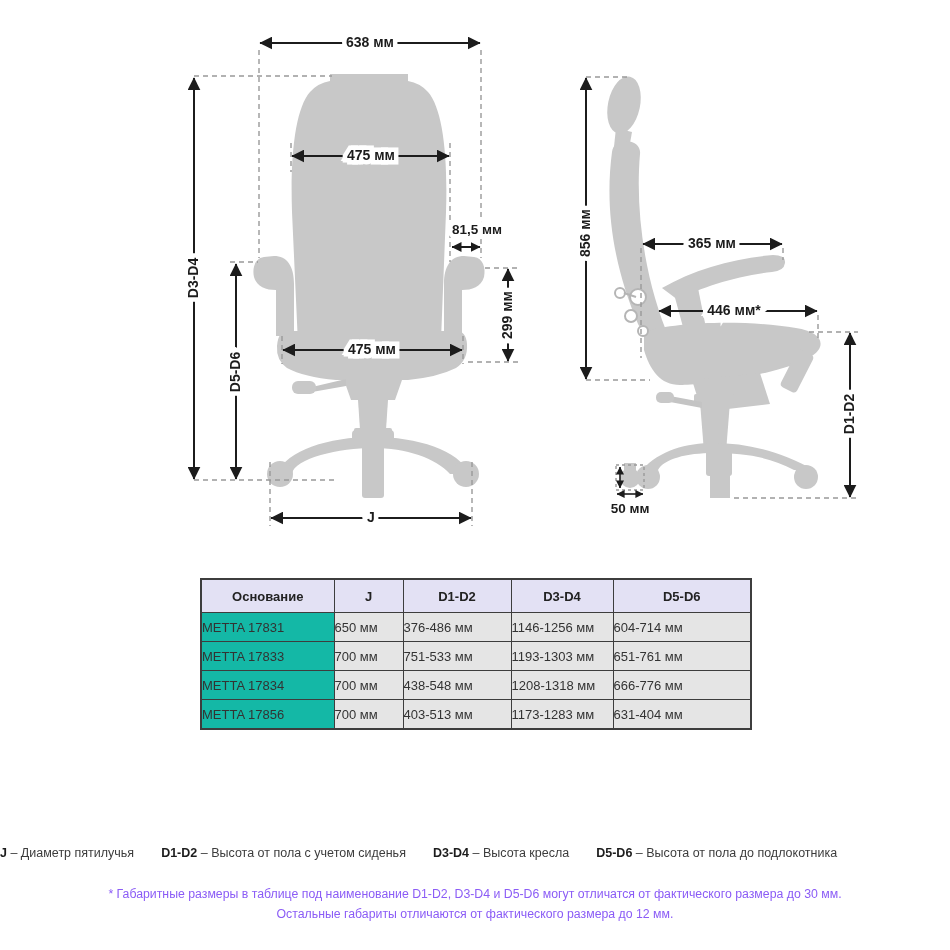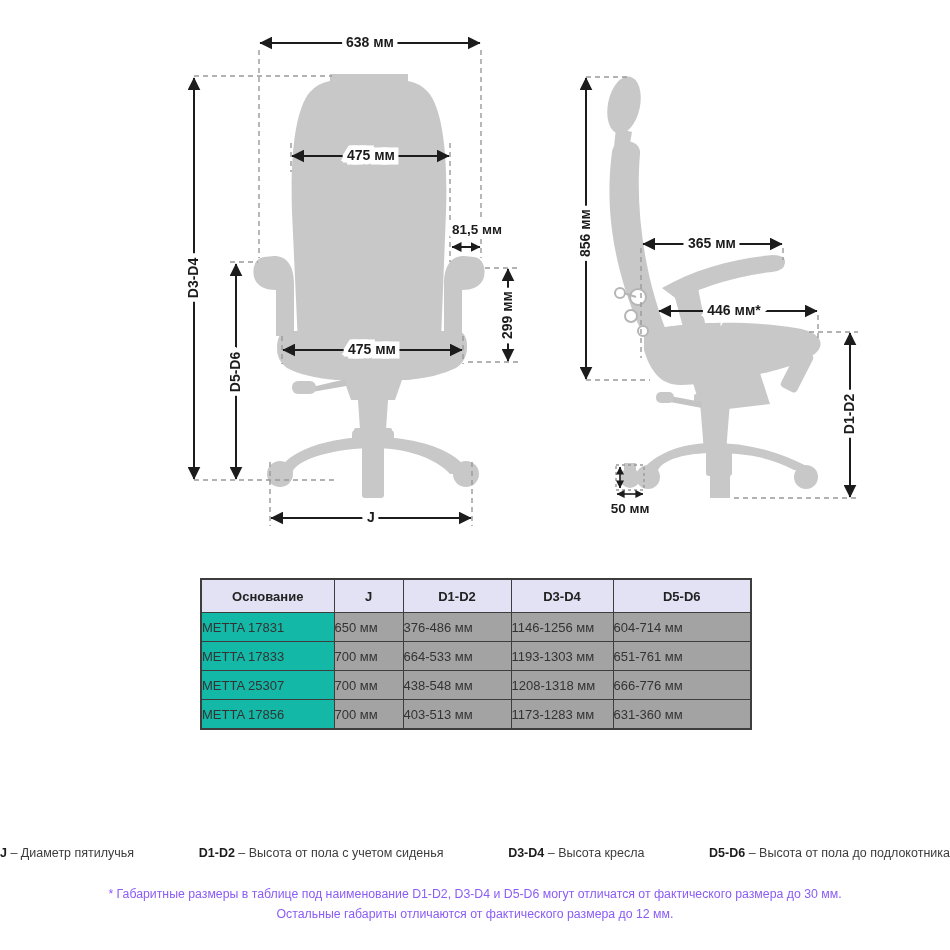--- a/index.html
+++ b/index.html
@@ -29,7 +29,7 @@
     padding:0;overflow:hidden;white-space:nowrap;
   }
   .spec-table th{height:32px;font-weight:bold;color:#222;background:#e3e1f4;font-size:13px;}
-  .spec-table td{height:28px;background:#a3a3a3;}
+  .spec-table td{height:28px;background:#e5e5e5;}
   .spec-table td.name{background:#14b8a6;}
   
   .legend{

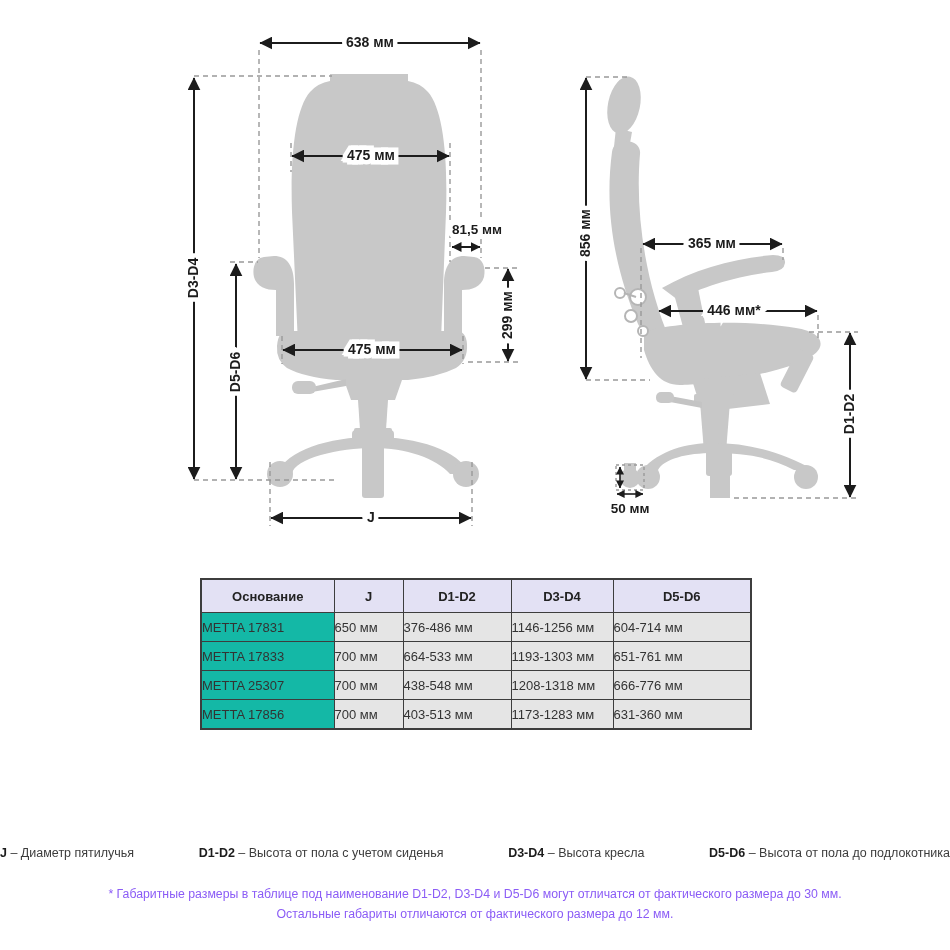--- a/index.html
+++ b/index.html
@@ -233,7 +233,7 @@
     <tr>
       <td class="name">METTA 17833</td>
       <td>700 мм</td>
-      <td>664-533 мм</td>
+      <td>751-533 мм</td>
       <td>1193-1303 мм</td>
       <td>651-761 мм</td>
     </tr>

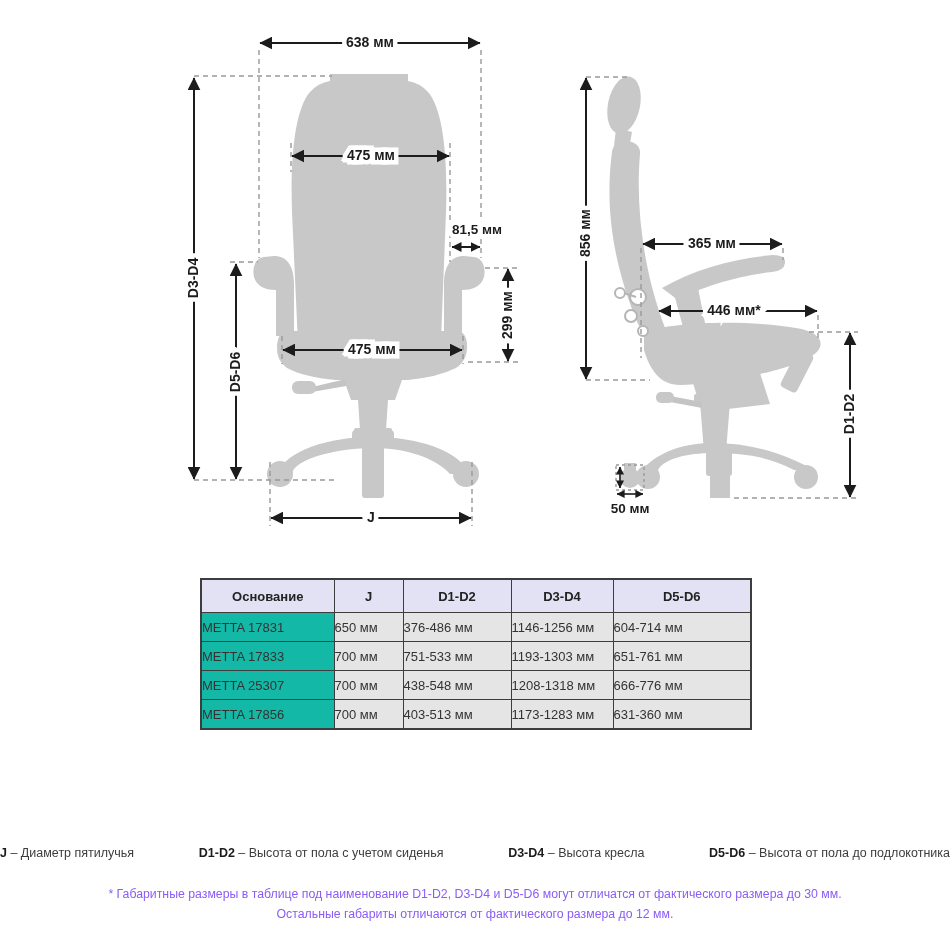--- a/index.html
+++ b/index.html
@@ -238,7 +238,7 @@
       <td>651-761 мм</td>
     </tr>
     <tr>
-      <td class="name">METTA 25307</td>
+      <td class="name">METTA 17834</td>
       <td>700 мм</td>
       <td>438-548 мм</td>
       <td>1208-1318 мм</td>

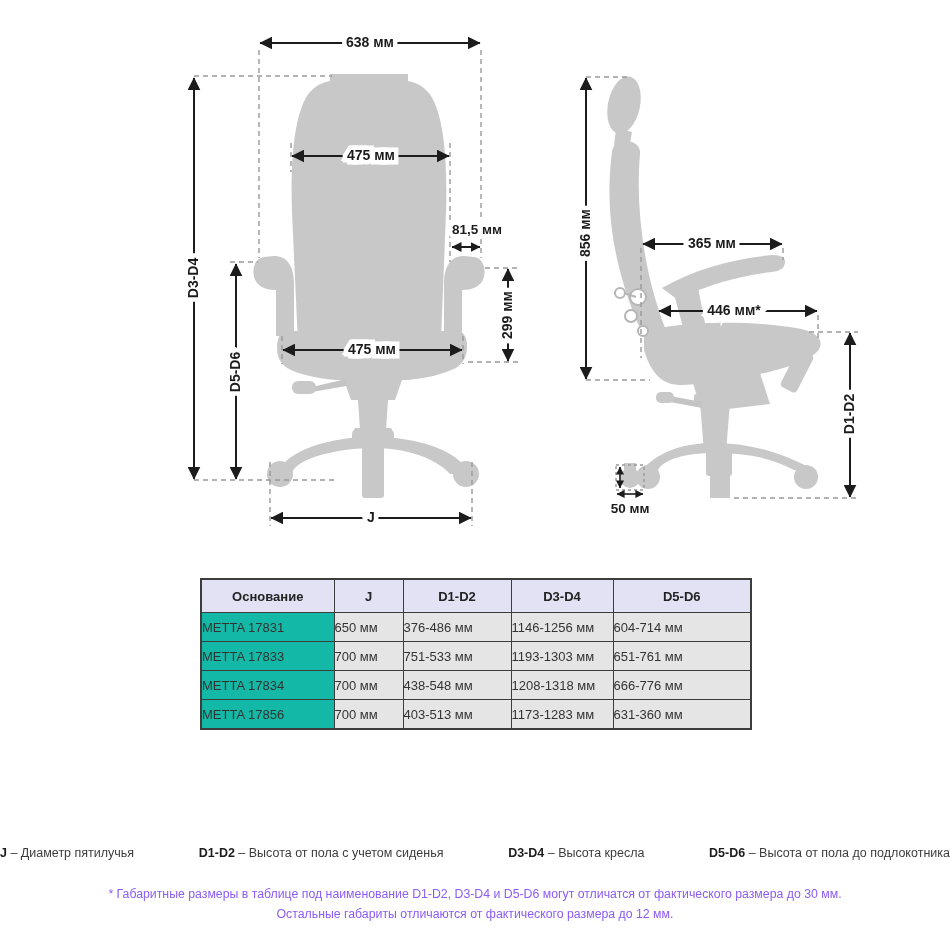--- a/index.html
+++ b/index.html
@@ -249,7 +249,7 @@
       <td>700 мм</td>
       <td>403-513 мм</td>
       <td>1173-1283 мм</td>
-      <td>631-360 мм</td>
+      <td>631-404 мм</td>
     </tr>
   </tbody>
 </table>

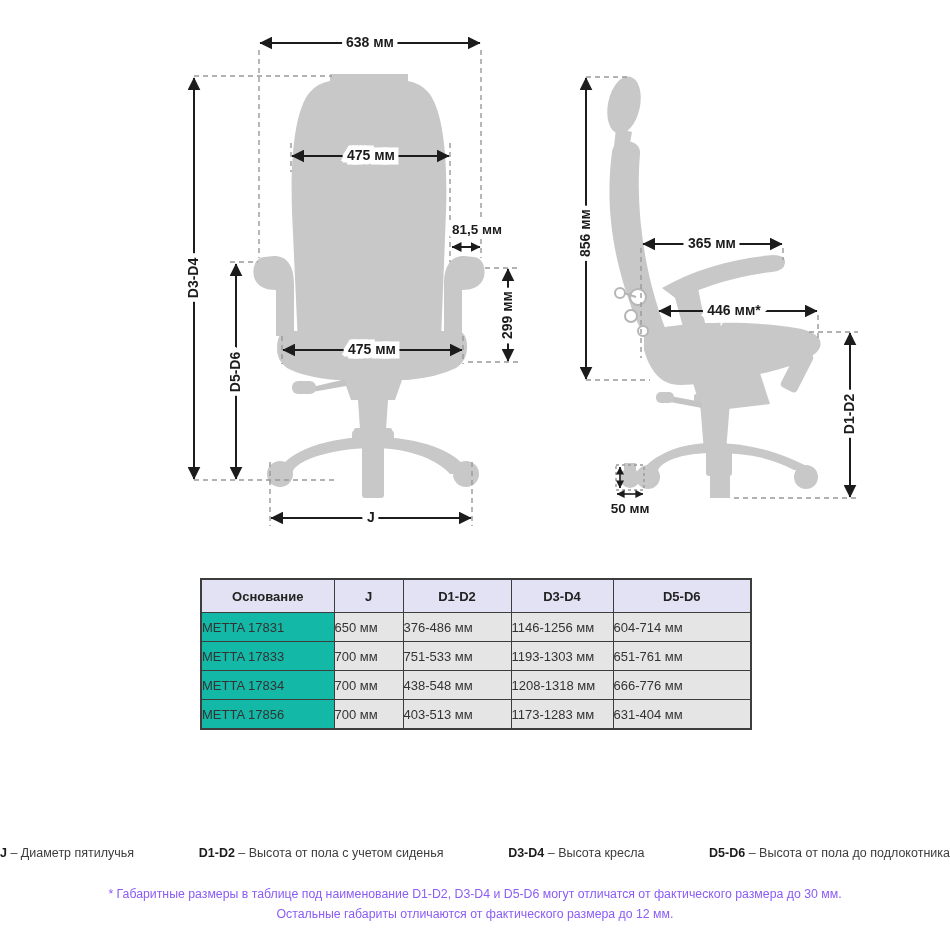--- a/index.html
+++ b/index.html
@@ -34,7 +34,7 @@
   
   .legend{
     position:absolute;left:0;top:846px;width:950px;
-    display:flex;justify-content:space-between;gap:27px;
+    display:flex;justify-content:flex-start;gap:27px;
     font-size:12.5px;color:#3c3c3c;white-space:nowrap;
   }
   .legend b{color:#1c1c1c;font-weight:bold;}

